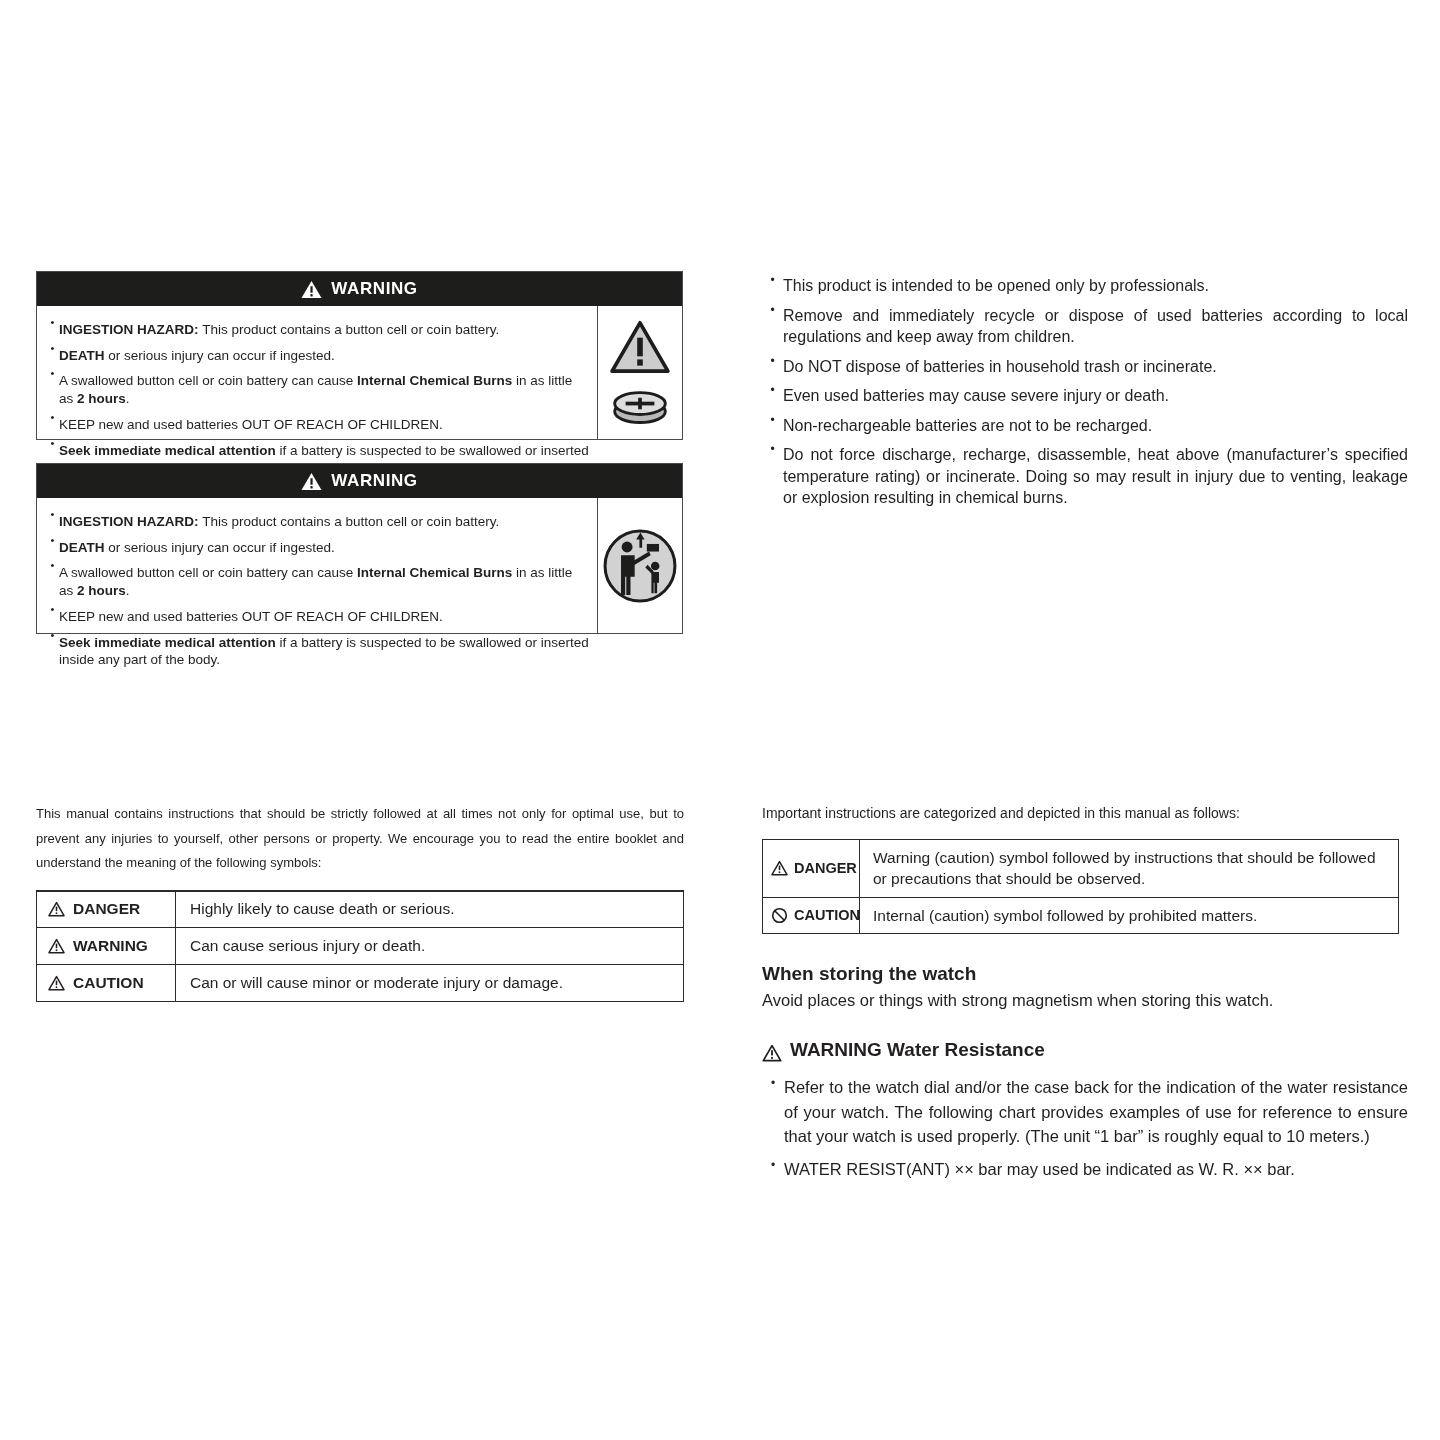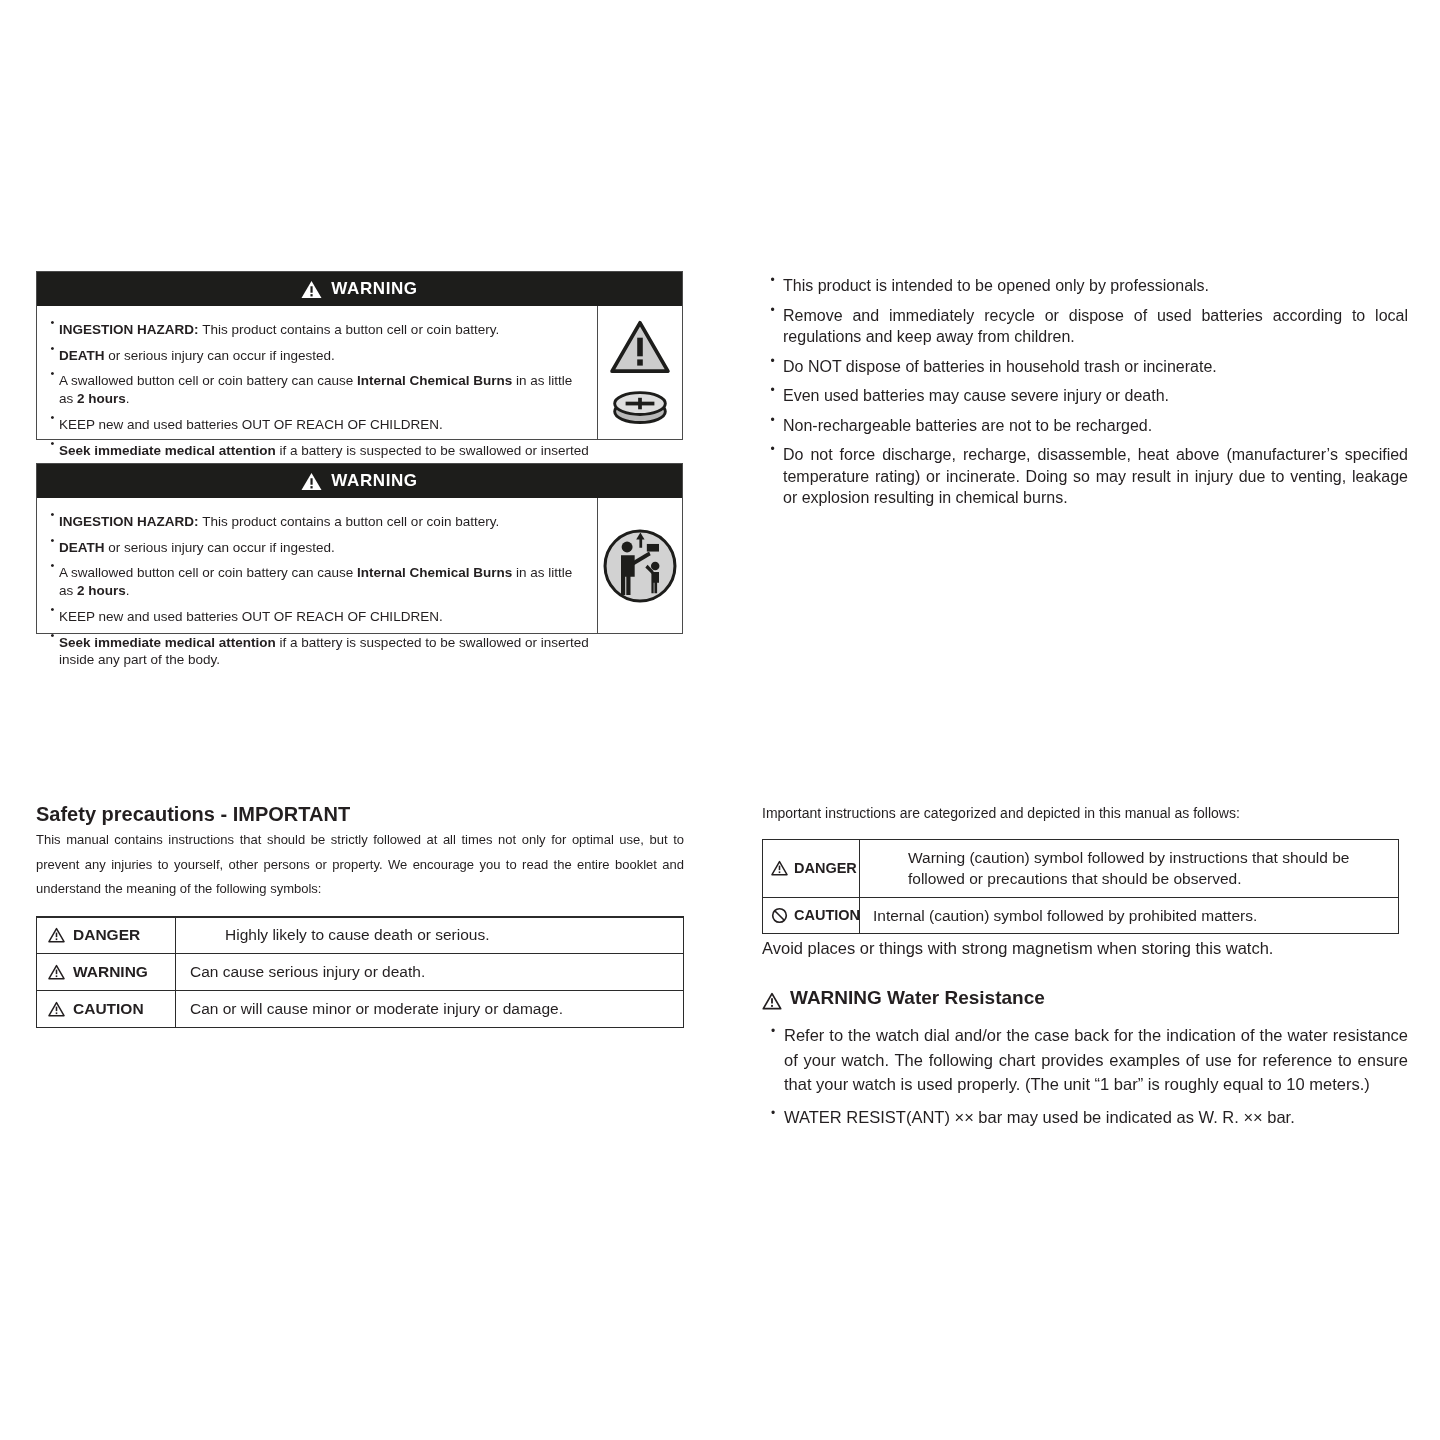--- a/index.html
+++ b/index.html
@@ -192,7 +192,6 @@
     </div>
 
   <section class="safety">
-    <h2>Safety precautions - IMPORTANT</h2>
     <p>This manual contains instructions that should be strictly followed at all times not only for optimal use, but to prevent any injuries to yourself, other persons or property. We encourage you to read the entire booklet and understand the meaning of the following symbols:</p>
     <div class="tbl tbl-left">
         <div class="trow">

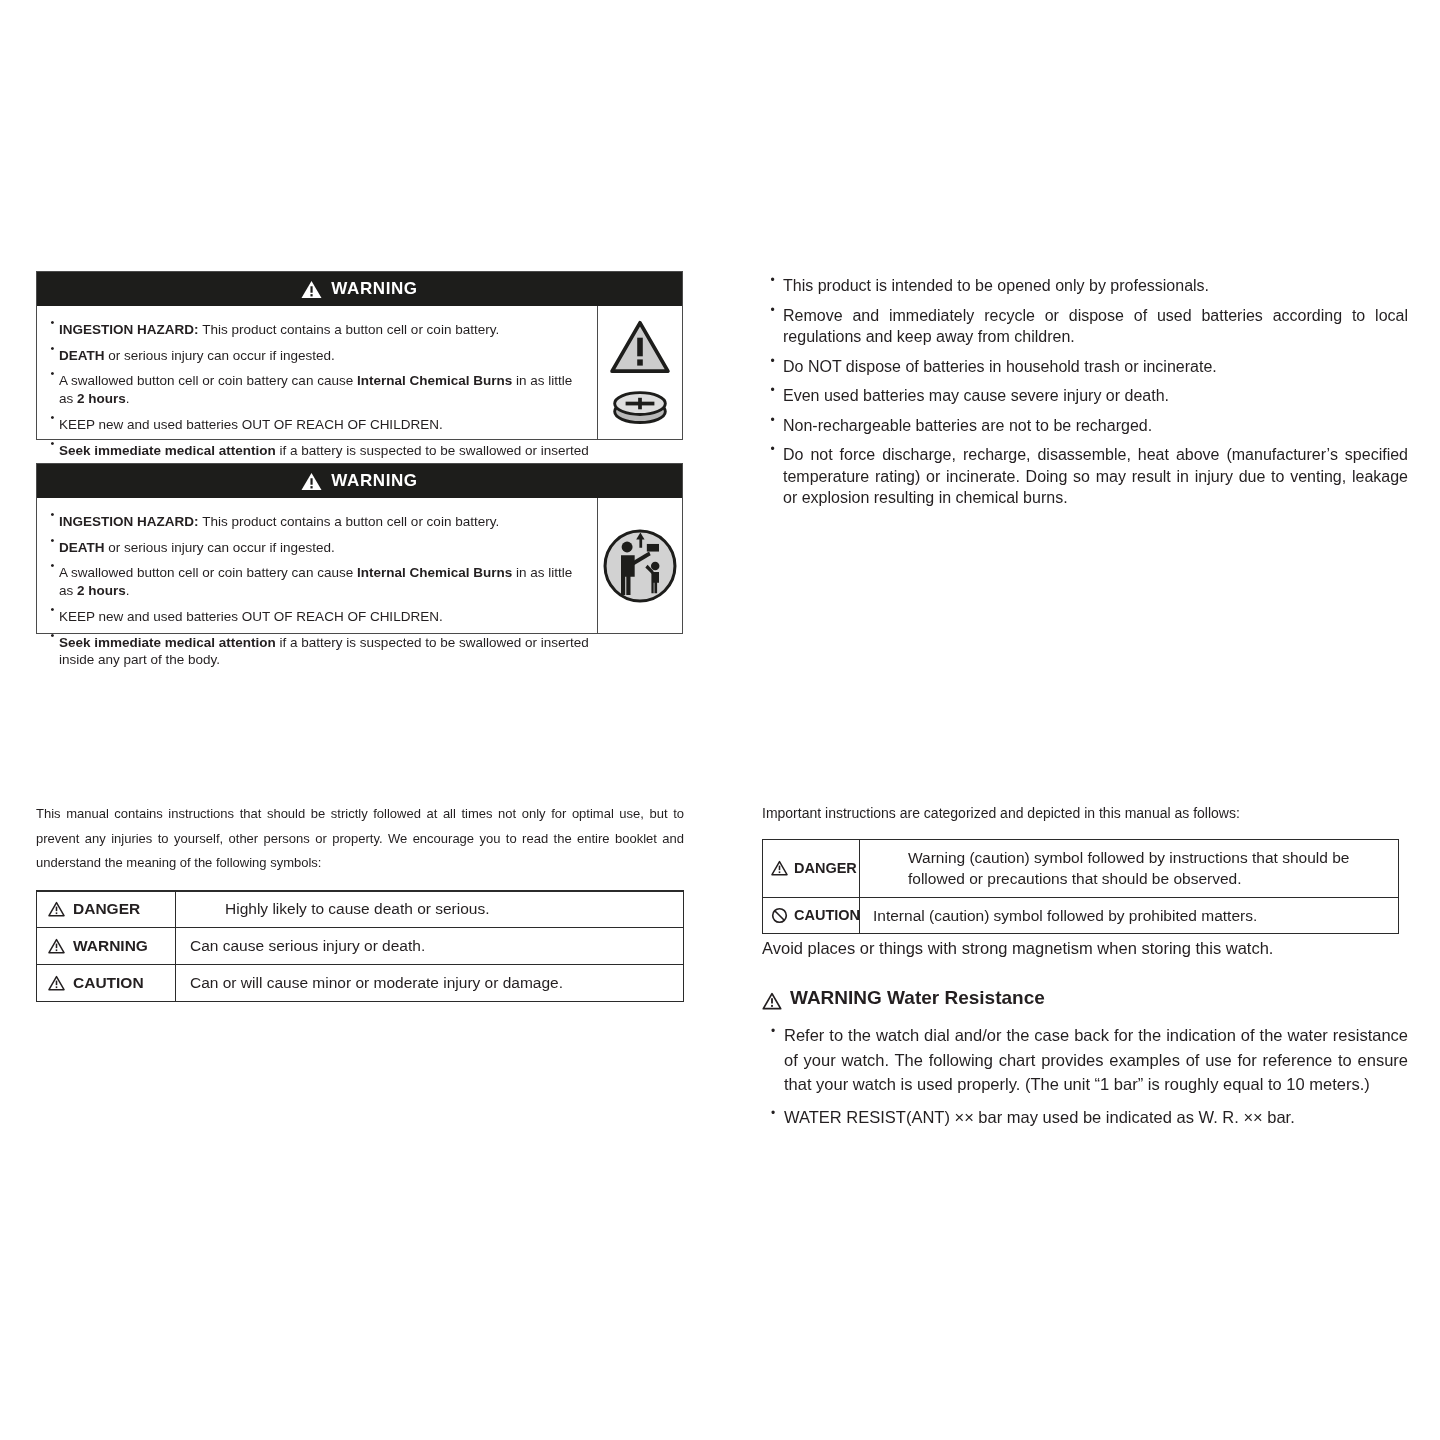--- a/index.html
+++ b/index.html
@@ -38,7 +38,7 @@
   
   .tbl{margin-top:15px;border-top:1.3px solid #2b2b2b;}
   .trow{display:flex;border:1.3px solid #2b2b2b;border-top:none;box-sizing:border-box;}
-  .trow:first-child{border-top:1.3px solid #2b2b2b;margin-top:-1.3px;gap:35px;}
+  .trow:first-child{border-top:1.3px solid #2b2b2b;margin-top:-1.3px;}
   .tlabel{flex:0 0 auto;display:flex;align-items:center;gap:8px;border-right:1.3px solid #2b2b2b;
           font-weight:bold;box-sizing:border-box;}
   .tdesc{flex:1;display:flex;align-items:center;box-sizing:border-box;}

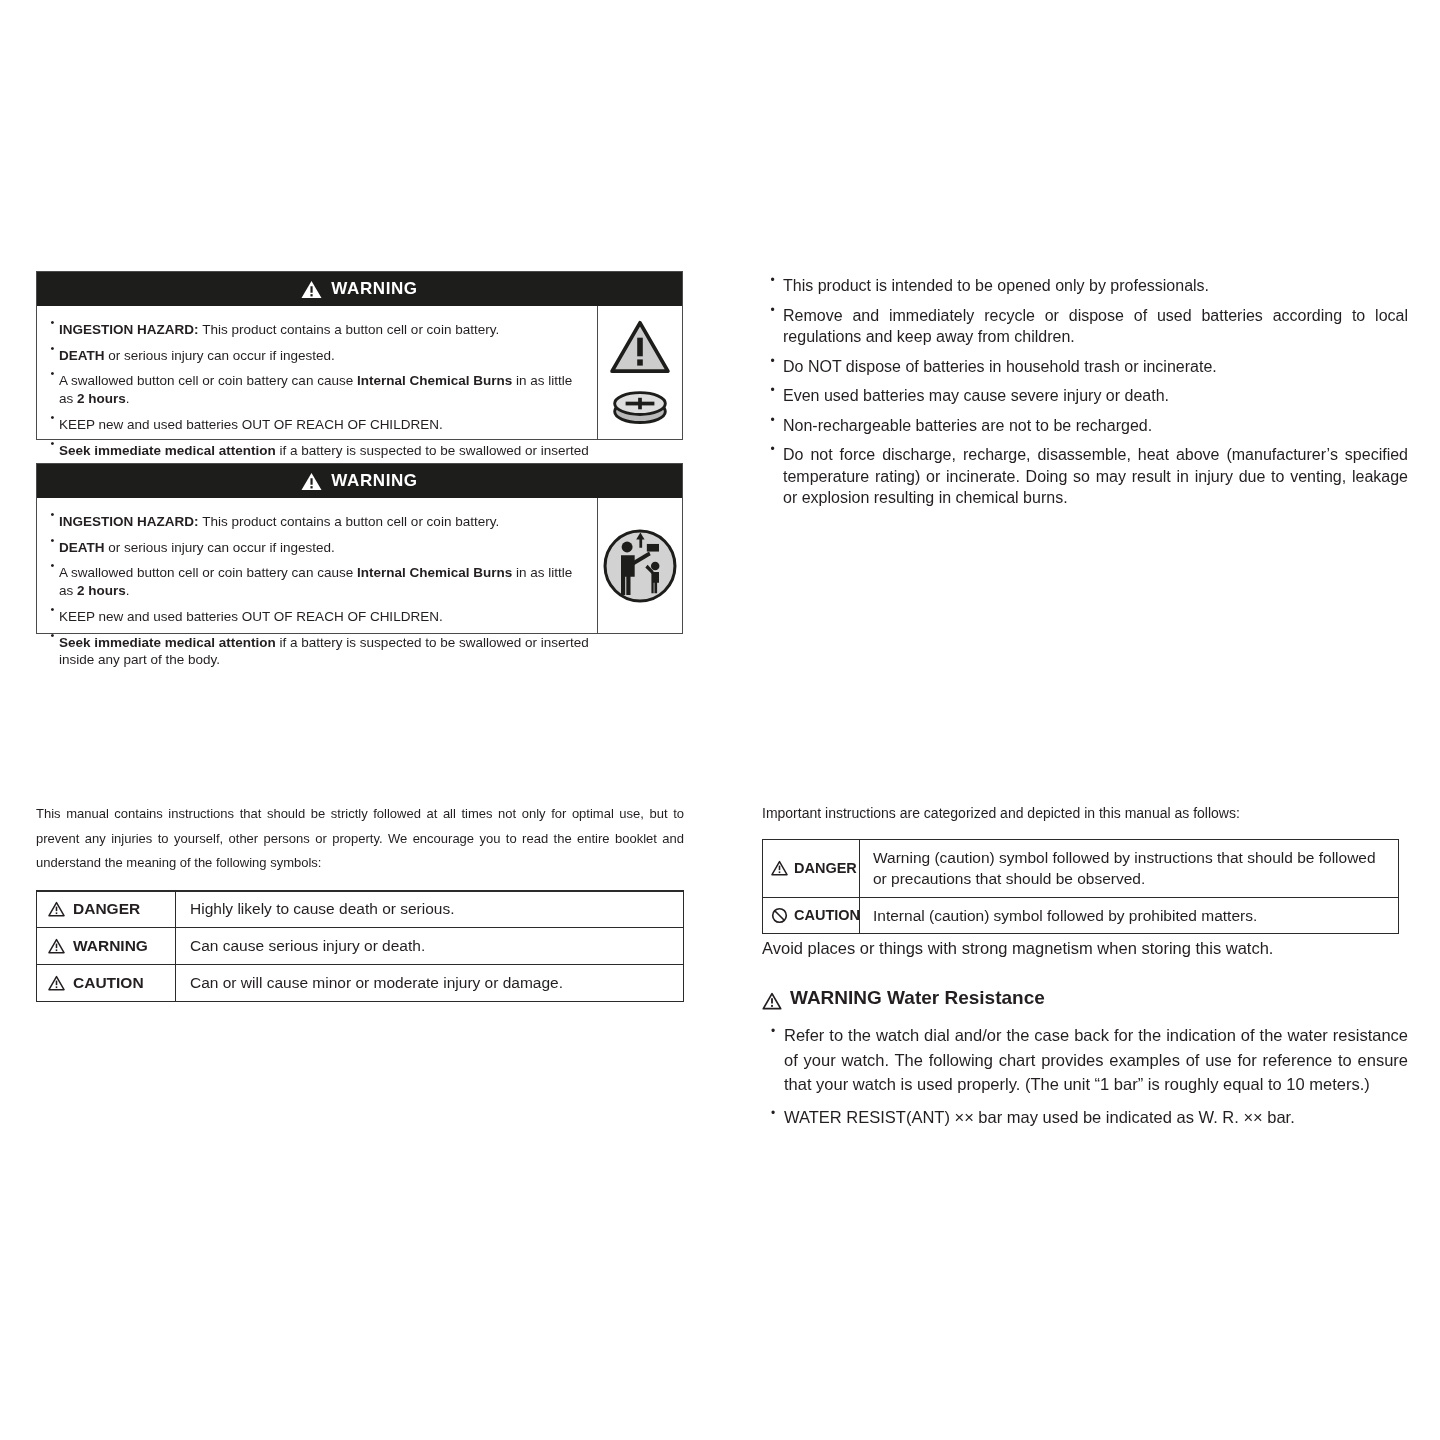--- a/index.html
+++ b/index.html
@@ -276,6 +276,7 @@
         </div>
       </div>
 
+    <h3 class="storing-head">When storing the watch</h3>
     <p class="storing-body">Avoid places or things with strong magnetism when storing this watch.</p>
 
     <h3 class="water-head">

